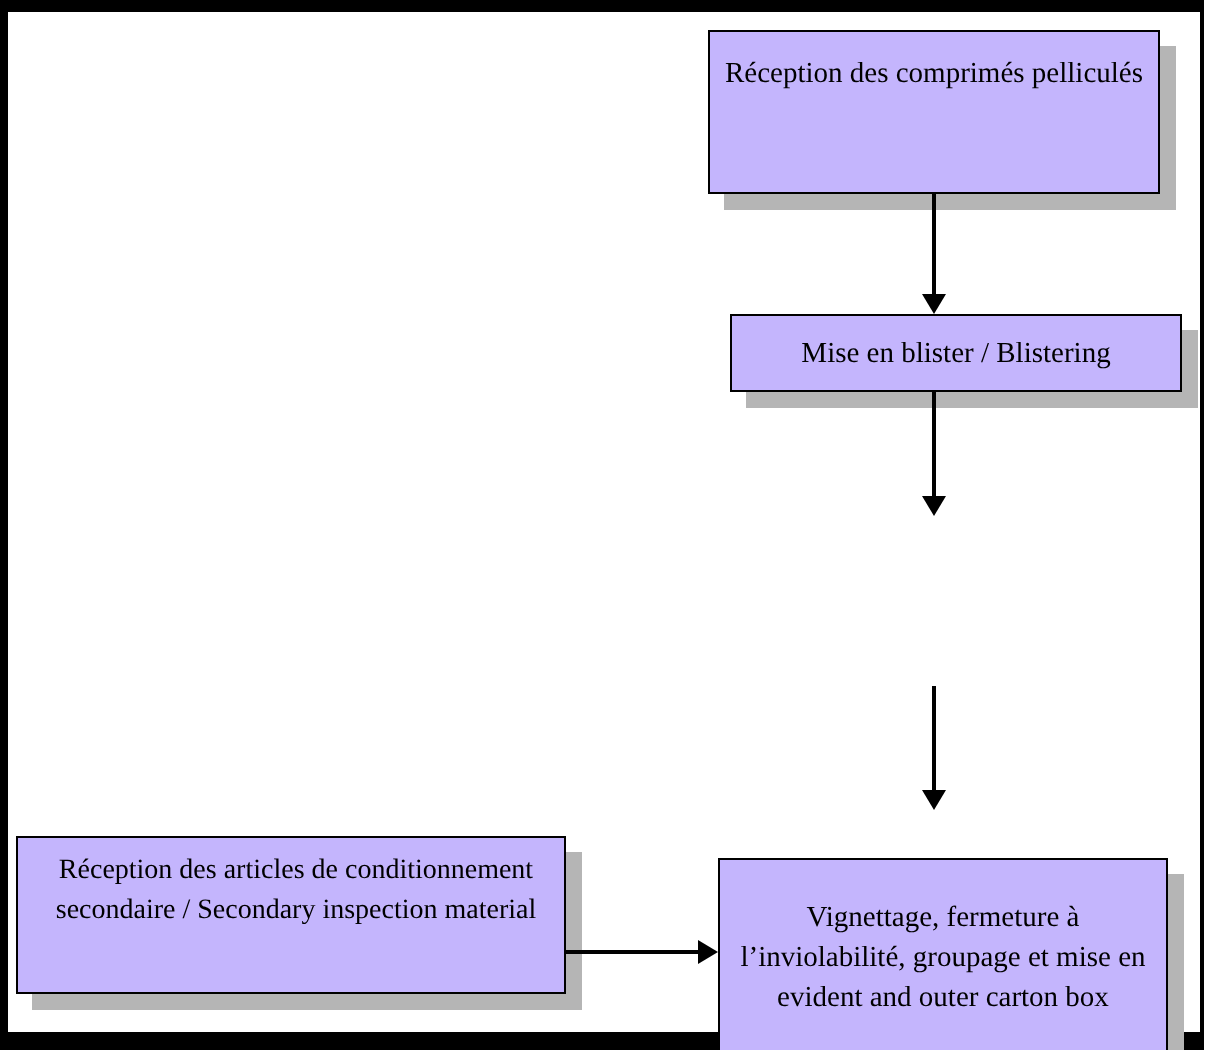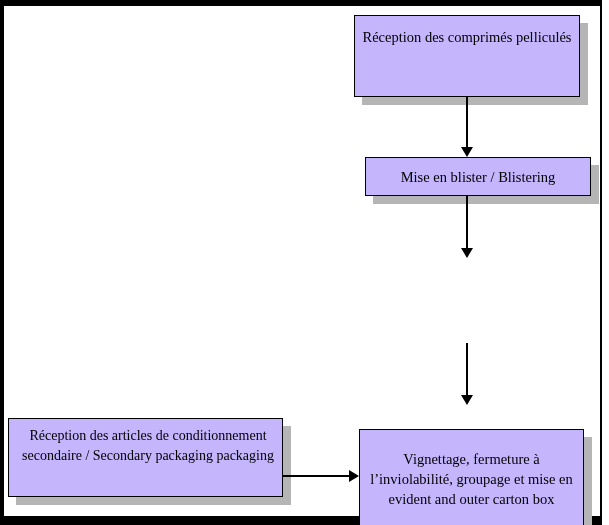--- a/index.html
+++ b/index.html
@@ -83,7 +83,7 @@
 
       <div class="box box-5">
         <div class="line">Réception des articles de conditionnement</div>
-        <div class="line">secondaire / Secondary packaging packaging</div>
+        <div class="line">secondaire / Secondary inspection material</div>
       </div>
 
       <div class="hline"></div>

